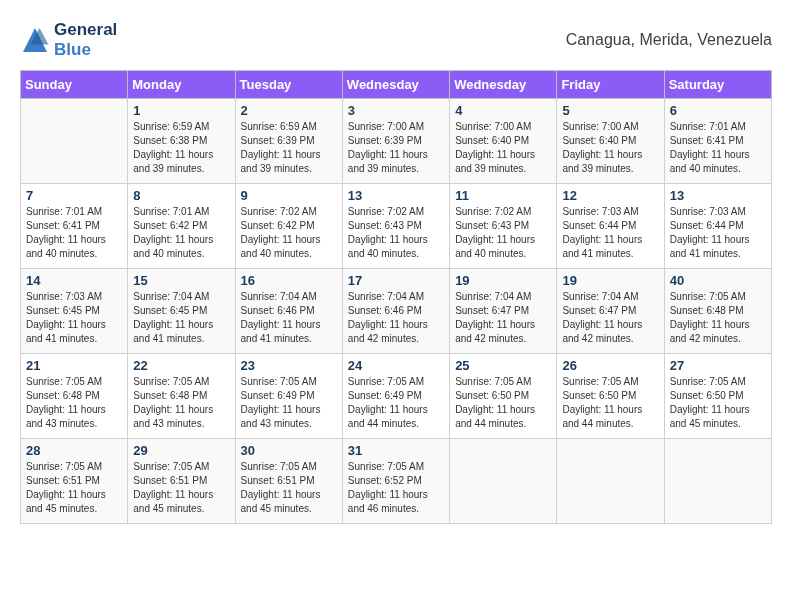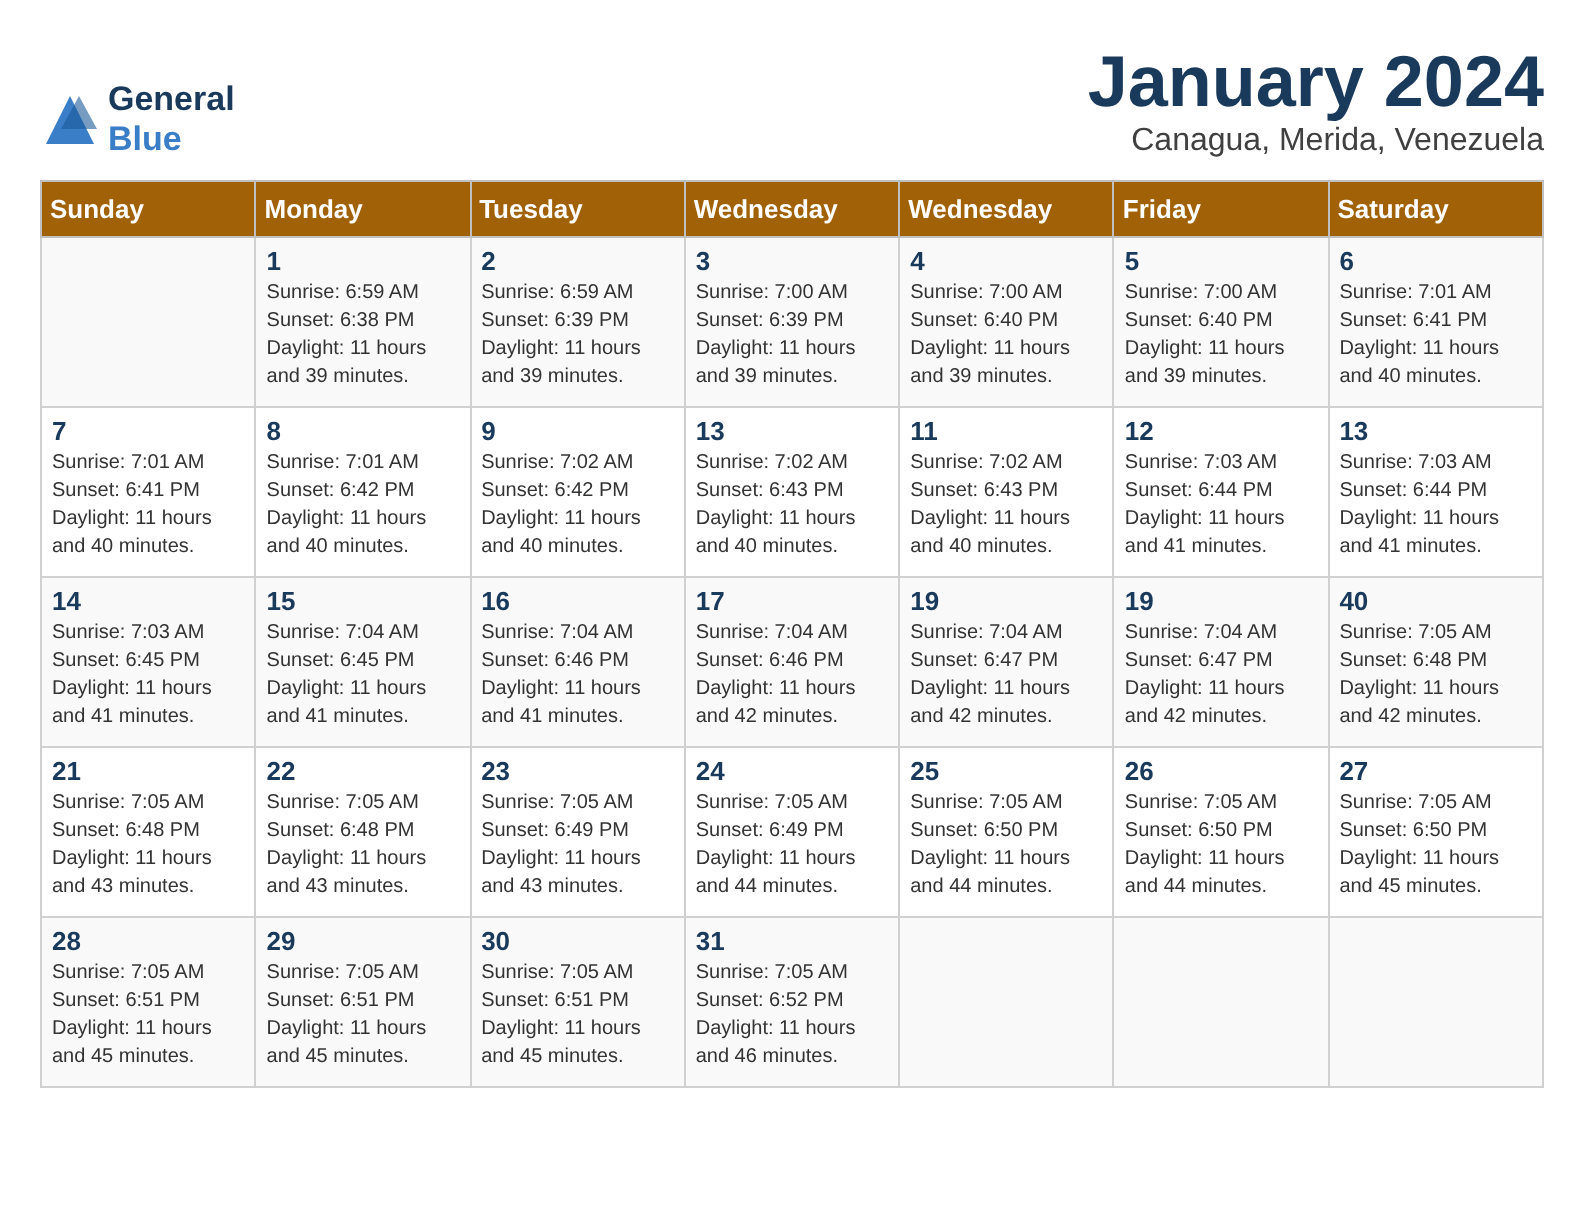--- a/index.html
+++ b/index.html
@@ -13,7 +13,7 @@
     .header-area {
       display: flex;
       justify-content: space-between;
-      align-items: flex-end;
+      align-items: center;
       margin-bottom: 10px;
     }
     .logo {

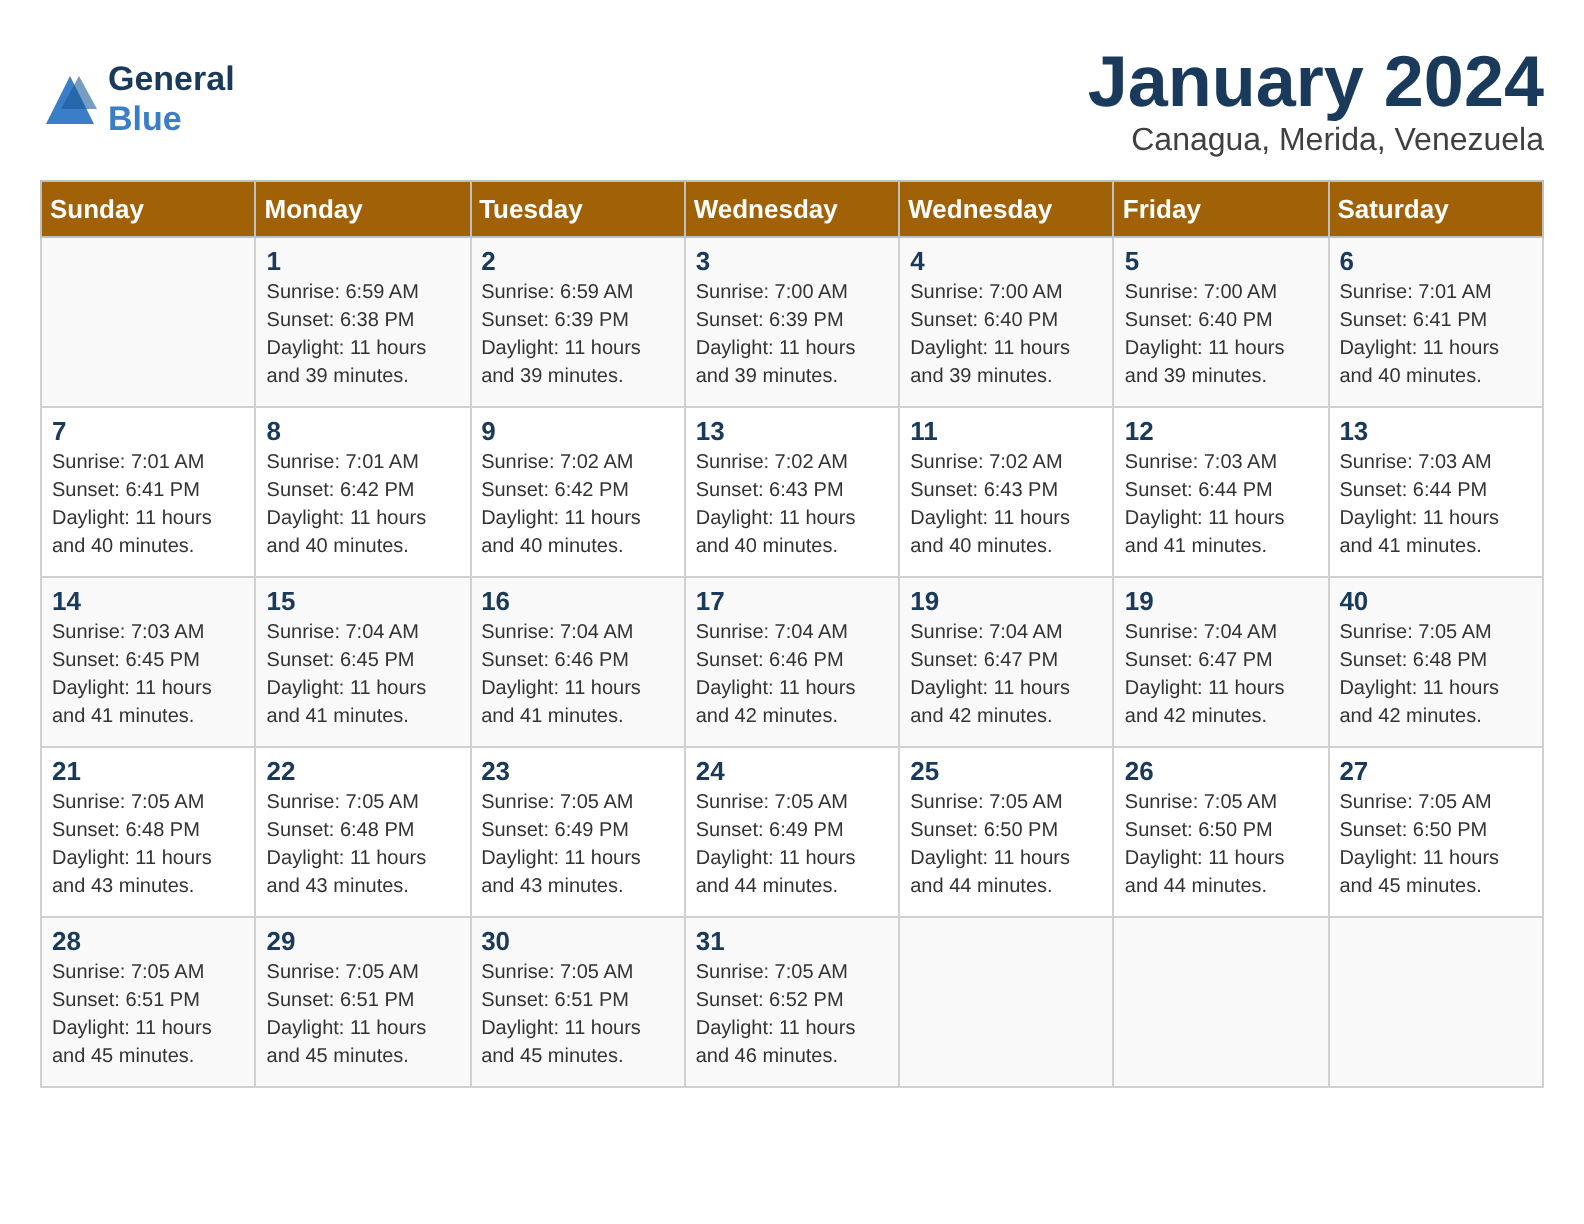--- a/index.html
+++ b/index.html
@@ -95,7 +95,6 @@
     </div>
   </div>
   <div class="title-area">
-    <div class="calendar-title">January 2024</div>
     <div class="calendar-subtitle">Canagua, Merida, Venezuela</div>
   </div>
 </div>

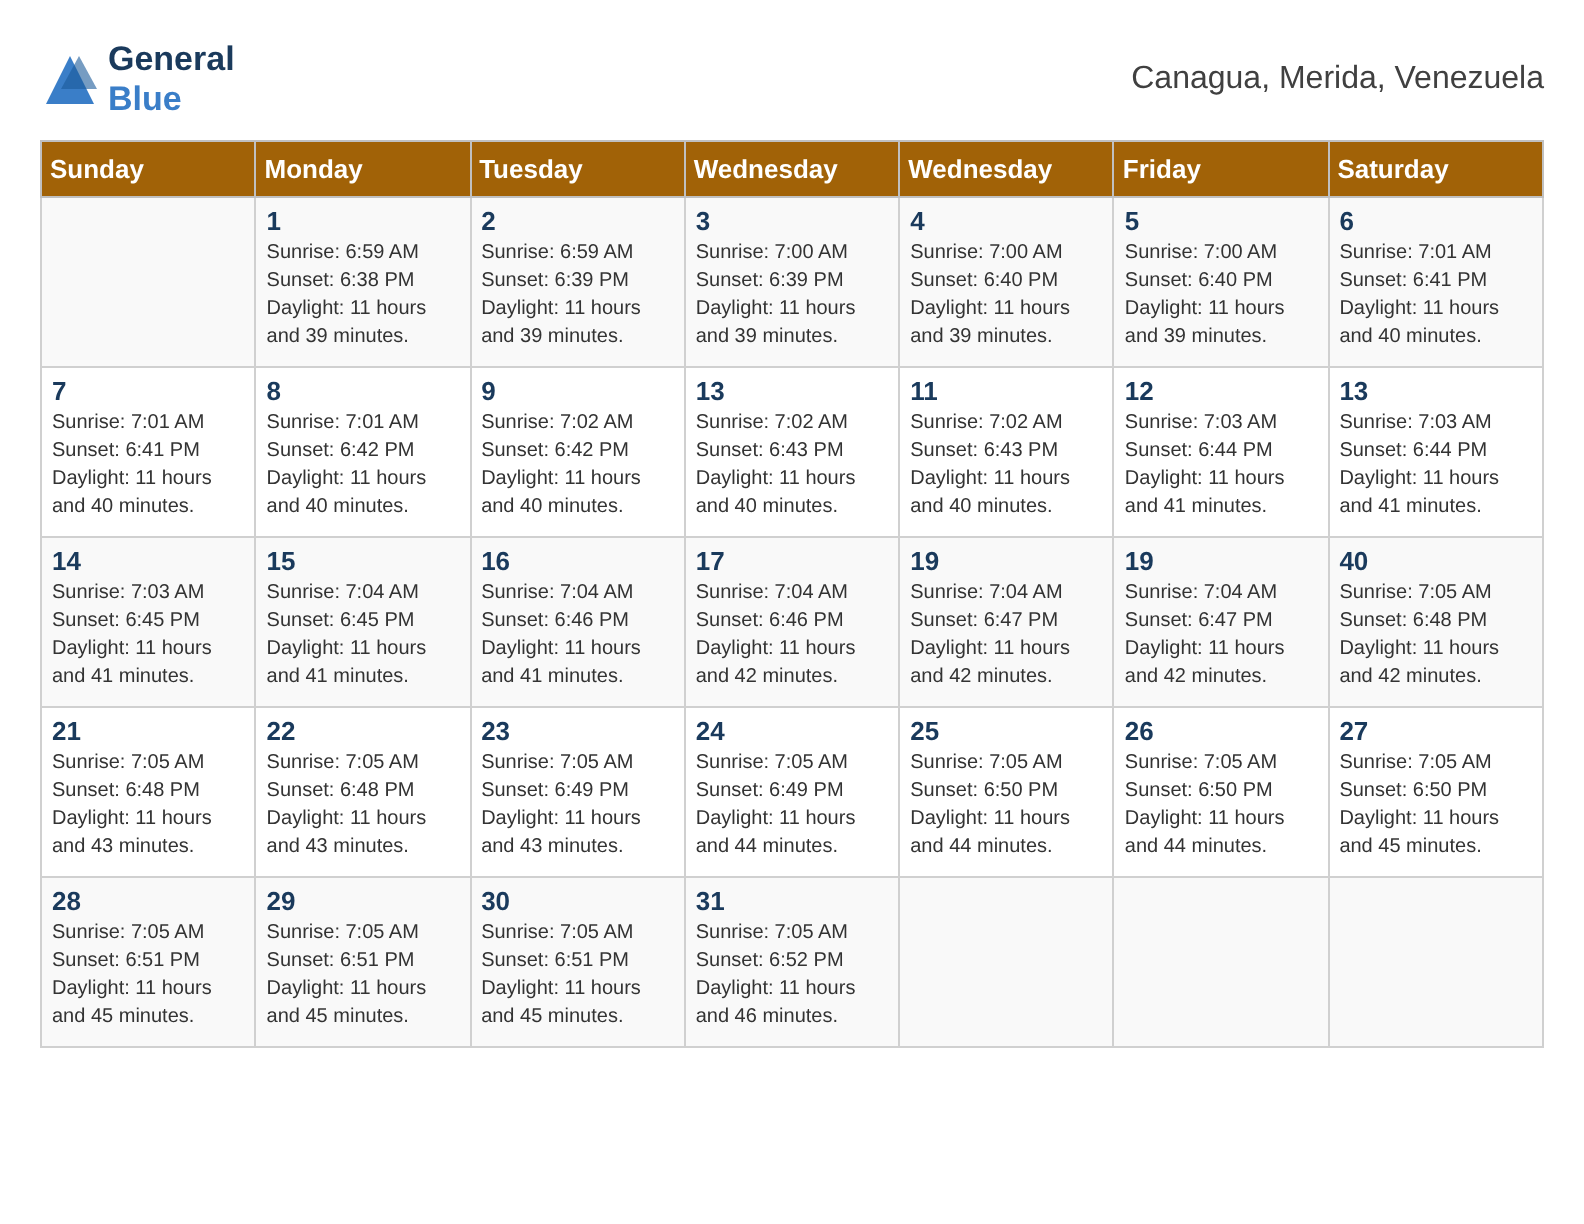--- a/index.html
+++ b/index.html
@@ -43,7 +43,7 @@
       font-size: 11px;
     }
     thead tr th {
-      background-color: #a16207;
+      background-color: #8b5cf6;
       color: #fff;
       padding: 6px 4px;
       text-align: left;

